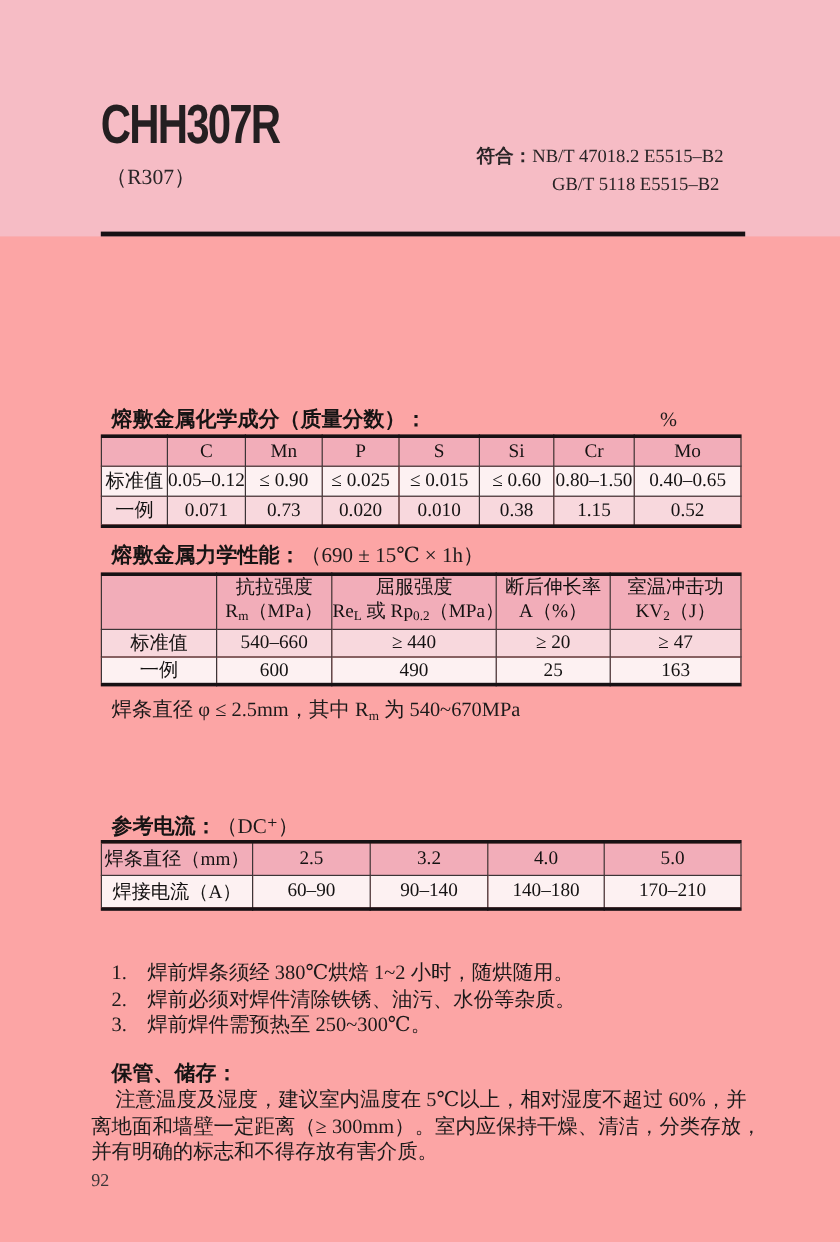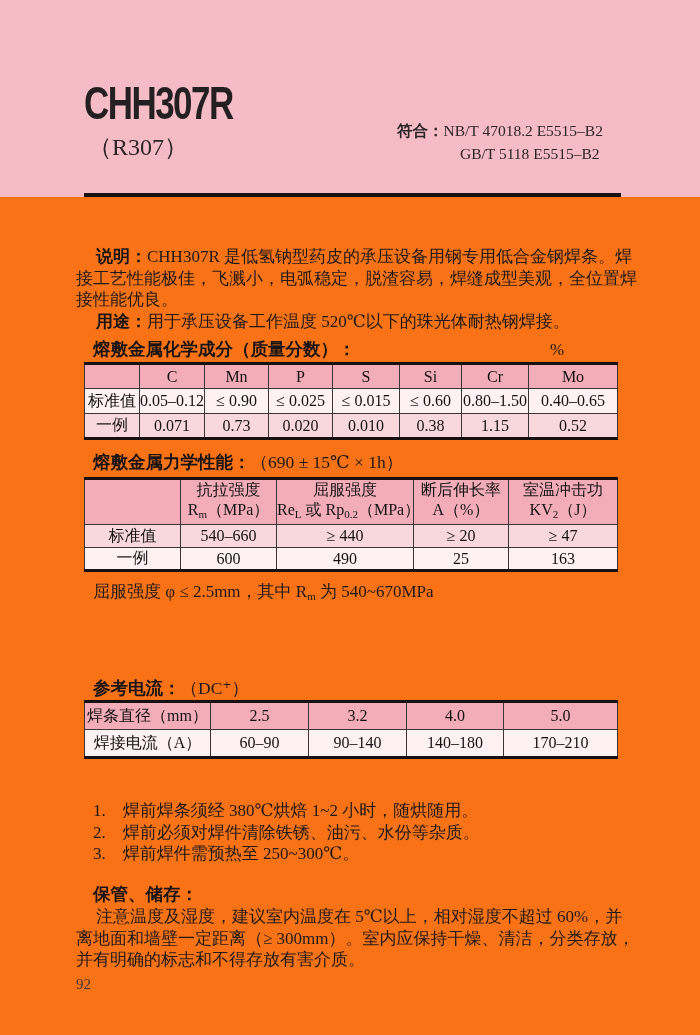--- a/index.html
+++ b/index.html
@@ -3,7 +3,7 @@
 <meta charset="utf-8">
 <style>
   html,body{margin:0;padding:0;background:#ffffff;}
-  .page{position:relative;width:700px;height:1035px;background:#f97316;overflow:hidden;
+  .page{position:relative;width:700px;height:1035px;background:#fca5a5;overflow:hidden;
         font-family:"Liberation Serif","DejaVu Serif",serif;color:#1c1a1a;}
   
   .band{position:absolute;left:0;top:0;width:700px;height:197px;background:#f6bcc5;}

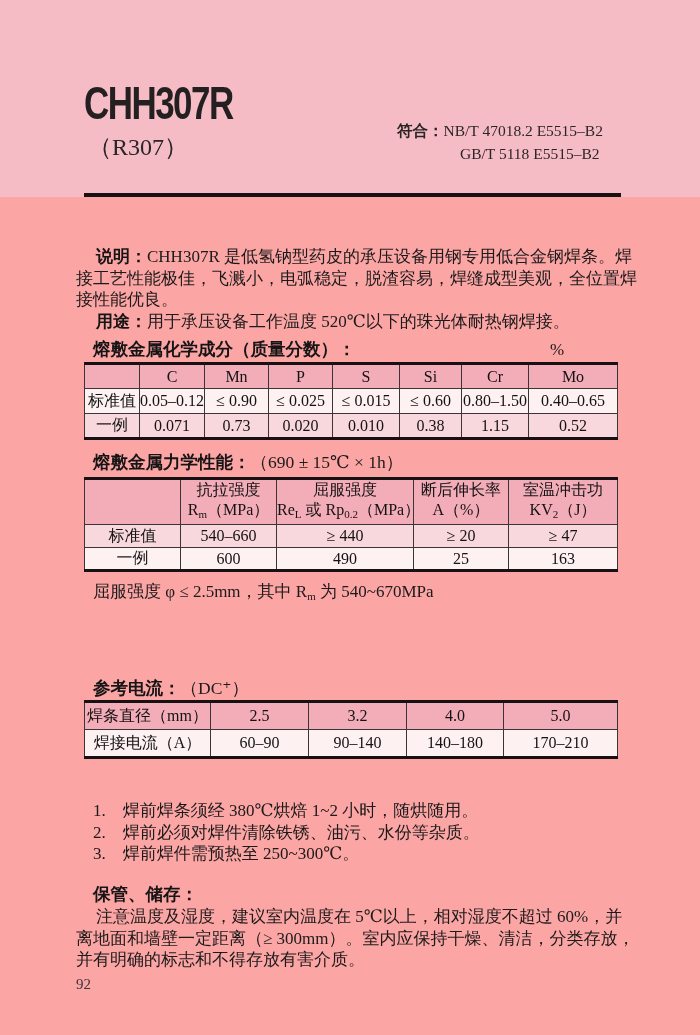--- a/index.html
+++ b/index.html
@@ -10,7 +10,7 @@
   .model{position:absolute;left:84px;top:80px;font-family:"Liberation Sans","DejaVu Sans",sans-serif;
          font-weight:bold;font-size:46px;line-height:46px;color:#241f21;letter-spacing:-2px;
          transform:scaleX(0.76);transform-origin:left top;white-space:nowrap;}
-  .alias{position:absolute;left:88px;top:134px;font-size:24px;line-height:26px;color:#2a2527;white-space:nowrap;text-align:center;}
+  .alias{position:absolute;left:88px;top:134px;font-size:18px;line-height:26px;color:#2a2527;white-space:nowrap;text-align:center;}
   .standards{position:absolute;left:397px;top:119px;font-size:15.5px;line-height:23px;color:#2a2527;white-space:nowrap;}
   .standards .lbl{font-family:"Liberation Sans","DejaVu Sans",sans-serif;font-weight:bold;}
   .standards .l2{padding-left:63px;}

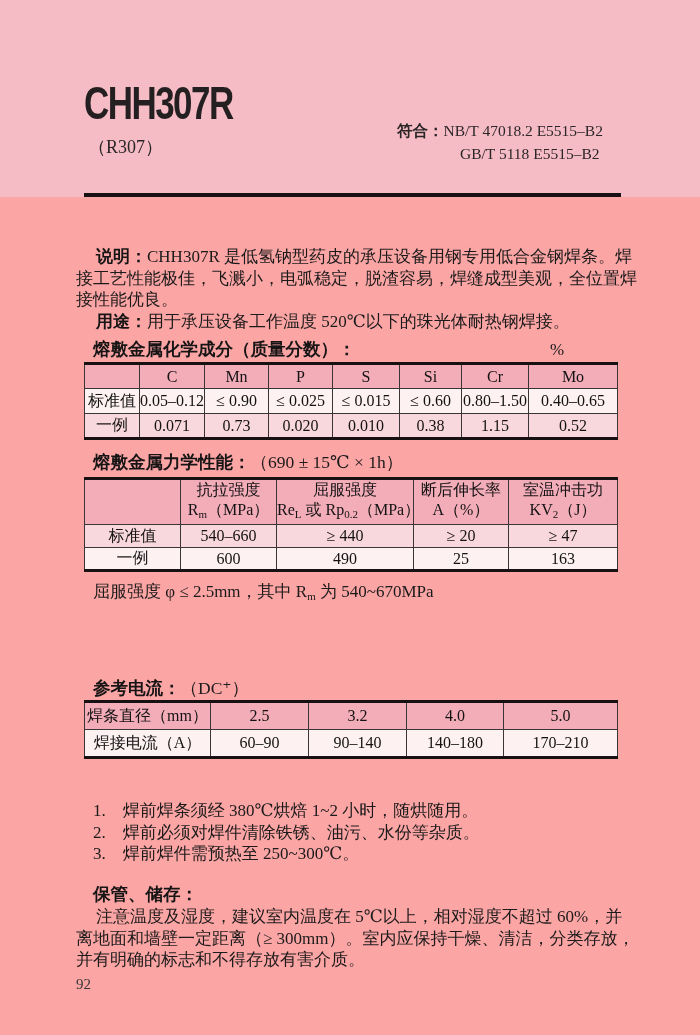--- a/index.html
+++ b/index.html
@@ -57,12 +57,6 @@
     <div class="band-rule"></div>
   </div>
 
-  <div class="blk" style="top:246px;">
-    <div class="line ind"><span class="b">说明：</span><span>CHH307R 是低氢钠型药皮的承压设备用钢专用低合金钢焊条。焊</span></div>
-    <div class="line">接工艺性能极佳，飞溅小，电弧稳定，脱渣容易，焊缝成型美观，全位置焊</div>
-    <div class="line">接性能优良。</div>
-    <div class="line ind"><span class="b">用途：</span><span>用于承压设备工作温度 520℃以下的珠光体耐热钢焊接。</span></div>
-  </div>
 
   <div class="blk hd hpad" style="top:339px;">
     <span>熔敷金属化学成分（质量分数）：</span>

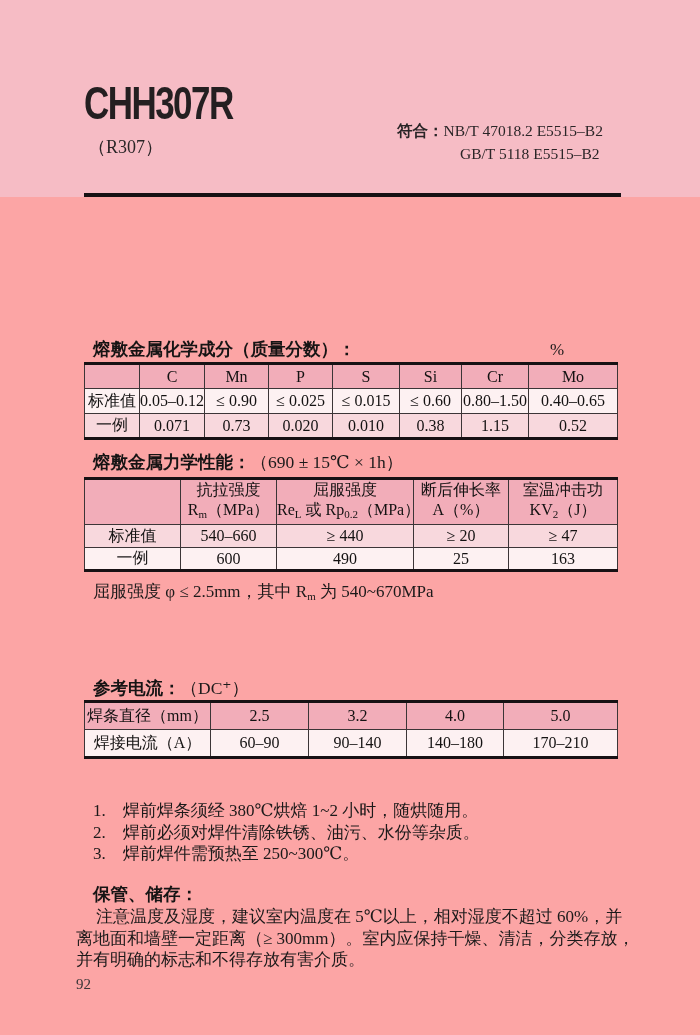--- a/index.html
+++ b/index.html
@@ -158,7 +158,7 @@
     </table>
 
   <div class="blk line hpad" style="top:581px;">
-    <span>屈服强度 φ ≤ 2.5mm，其中 R</span><span class="sb">m</span><span> 为 540~670MPa</span>
+    <span>焊条直径 φ ≤ 2.5mm，其中 R</span><span class="sb">m</span><span> 为 540~670MPa</span>
   </div>
 
 

